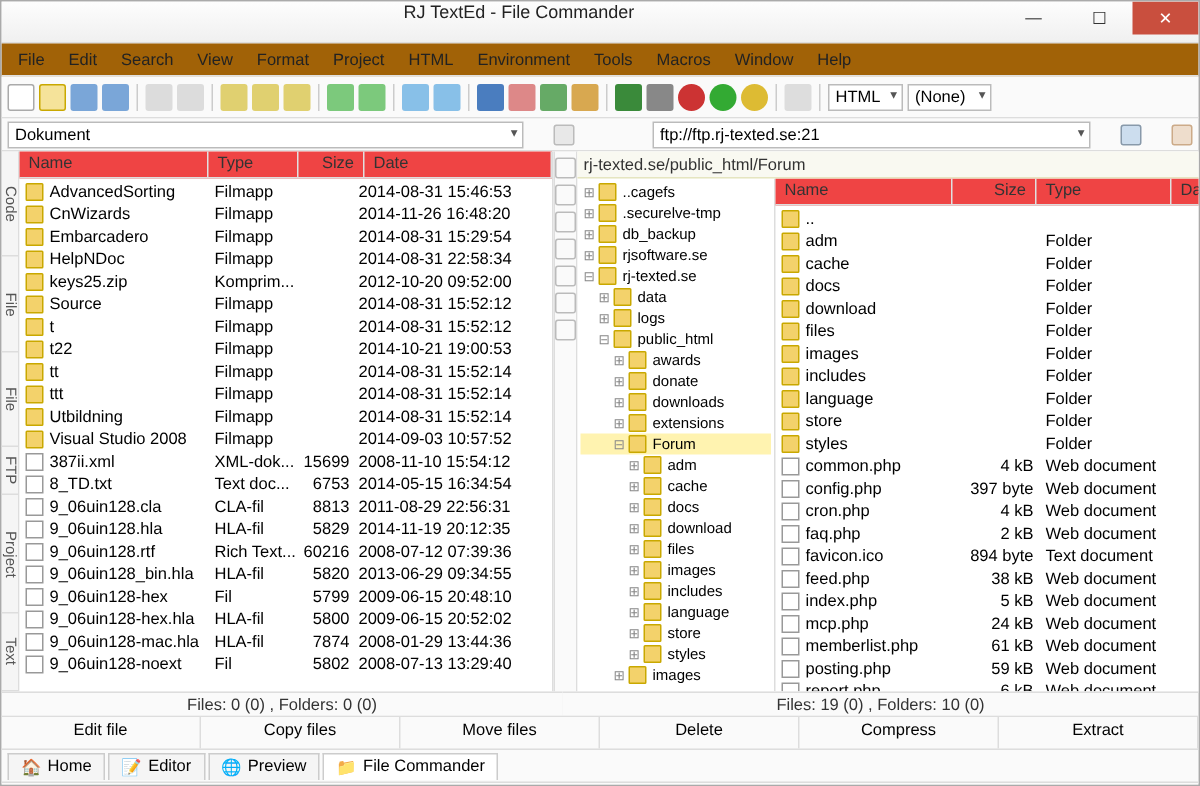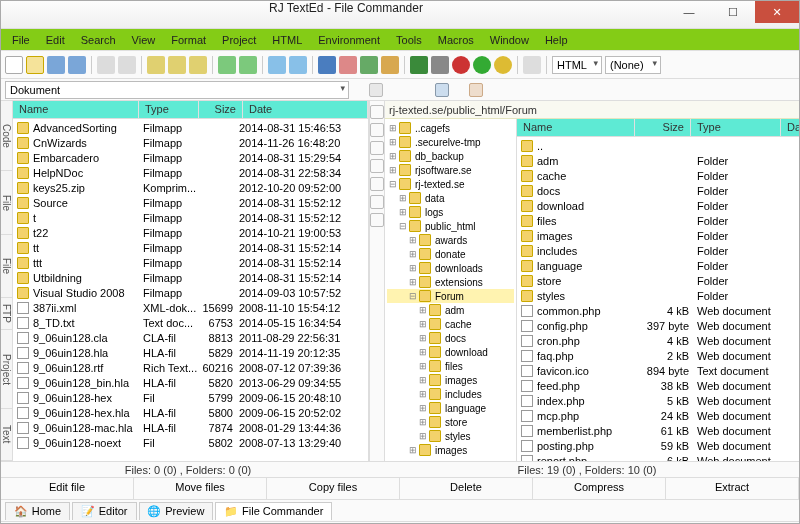--- a/index.html
+++ b/index.html
@@ -9,7 +9,7 @@
 .win-btns { display:flex; }
 .win-btn { width: 44px; height: 22px; display:flex; align-items:center; justify-content:center; color:#333; }
 .win-close { background:#c94f3e; color:#fff; }
-.menubar { height:22px; background:#84cc16; display:flex; align-items:center; padding:0 4px; gap:2px; border-bottom:1px solid #e0e0e0;}
+.menubar { height:22px; background:#a16207; display:flex; align-items:center; padding:0 4px; gap:2px; border-bottom:1px solid #e0e0e0;}
 .menu-item { padding:2px 7px; color:#222; }
 .toolbar { height:28px; background:#fafafa; display:flex; align-items:center; padding:0 4px; gap:3px; border-bottom:1px solid #ddd; overflow:hidden;}
 .tb-icon { width:18px; height:18px; border-radius:2px; display:inline-block; }

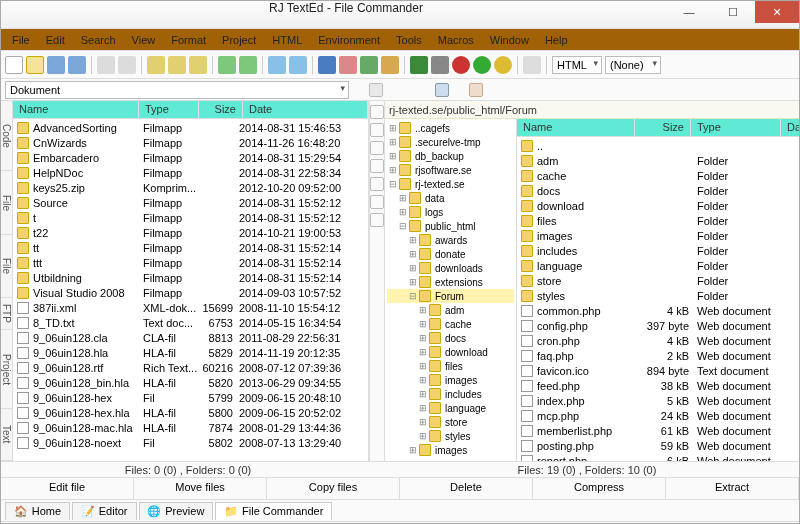--- a/index.html
+++ b/index.html
@@ -119,6 +119,7 @@
   <div class="dd addrbox half">Dokument</div>
   <span class="tb-icon" style="background:#e8e8e8;border:1px solid #bbb;width:14px;height:14px"></span>
   <div style="width:12px"></div>
+  <div class="dd addrbox">ftp://ftp.rj-texted.se:21</div>
   <span class="tb-icon" style="background:#cde;border:1px solid #89a;width:14px;height:14px"></span>
   <span class="tb-icon" style="background:#edc;border:1px solid #ca8;width:14px;height:14px"></span>
 </div>

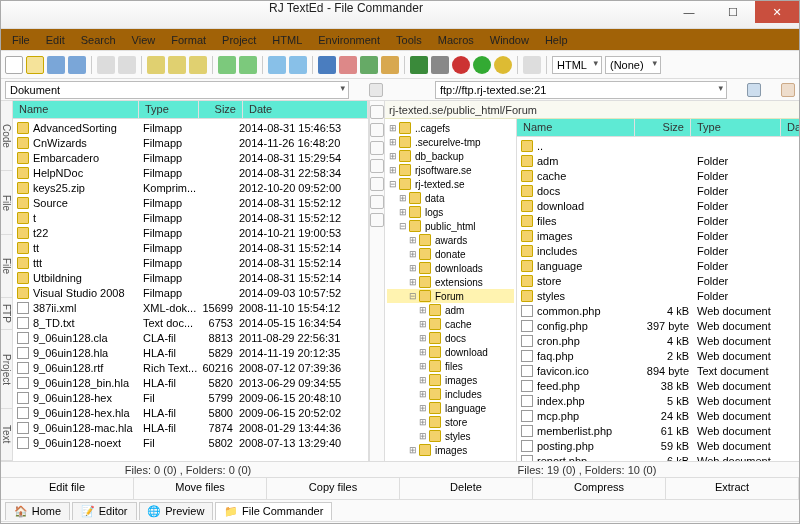--- a/index.html
+++ b/index.html
@@ -24,7 +24,7 @@
 .vtab span { writing-mode:vertical-rl; text-orientation:mixed; font-size:10px; color:#555; padding:6px 0; border-bottom:1px solid #ddd; text-align:center;}
 .panel { flex:1; display:flex; flex-direction:column; background:#fff; border-right:1px solid #ddd;}
 .breadcrumb { height:18px; background:#f9f9f1; border-bottom:1px solid #e5e5c0; padding:0 4px; display:flex; align-items:center; color:#333;}
-.listhdr { height:18px; background:#5eead4; border-bottom:1px solid #ddd; display:flex;}
+.listhdr { height:18px; background:#ef4444; border-bottom:1px solid #ddd; display:flex;}
 .listhdr div { padding:2px 6px; border-right:1px solid #e0e0e0; color:#333;}
 .filelist { flex:1; overflow:hidden; }
 .row { display:flex; height:15px; align-items:flex-end; padding-left:4px;}

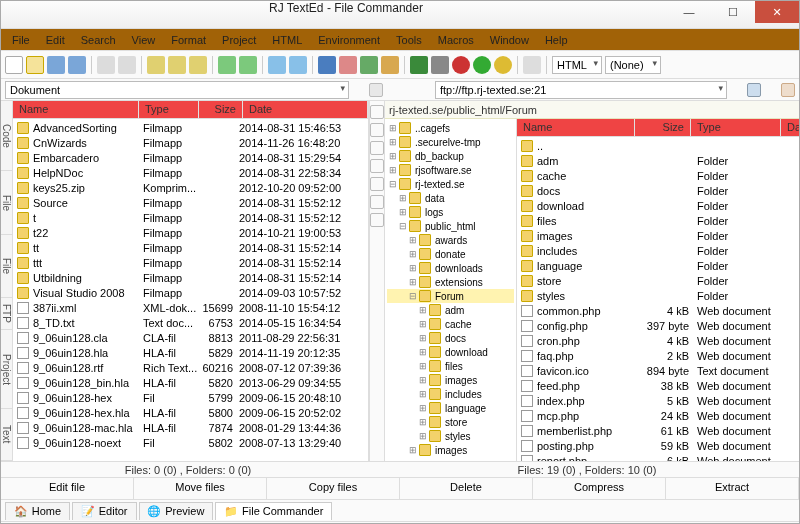--- a/index.html
+++ b/index.html
@@ -614,8 +614,8 @@
 
 <div class="actionbar" id="actionbar">
     <div>Edit file</div>
+    <div>Copy files</div>
     <div>Move files</div>
-    <div>Copy files</div>
     <div>Delete</div>
     <div>Compress</div>
     <div>Extract</div>

